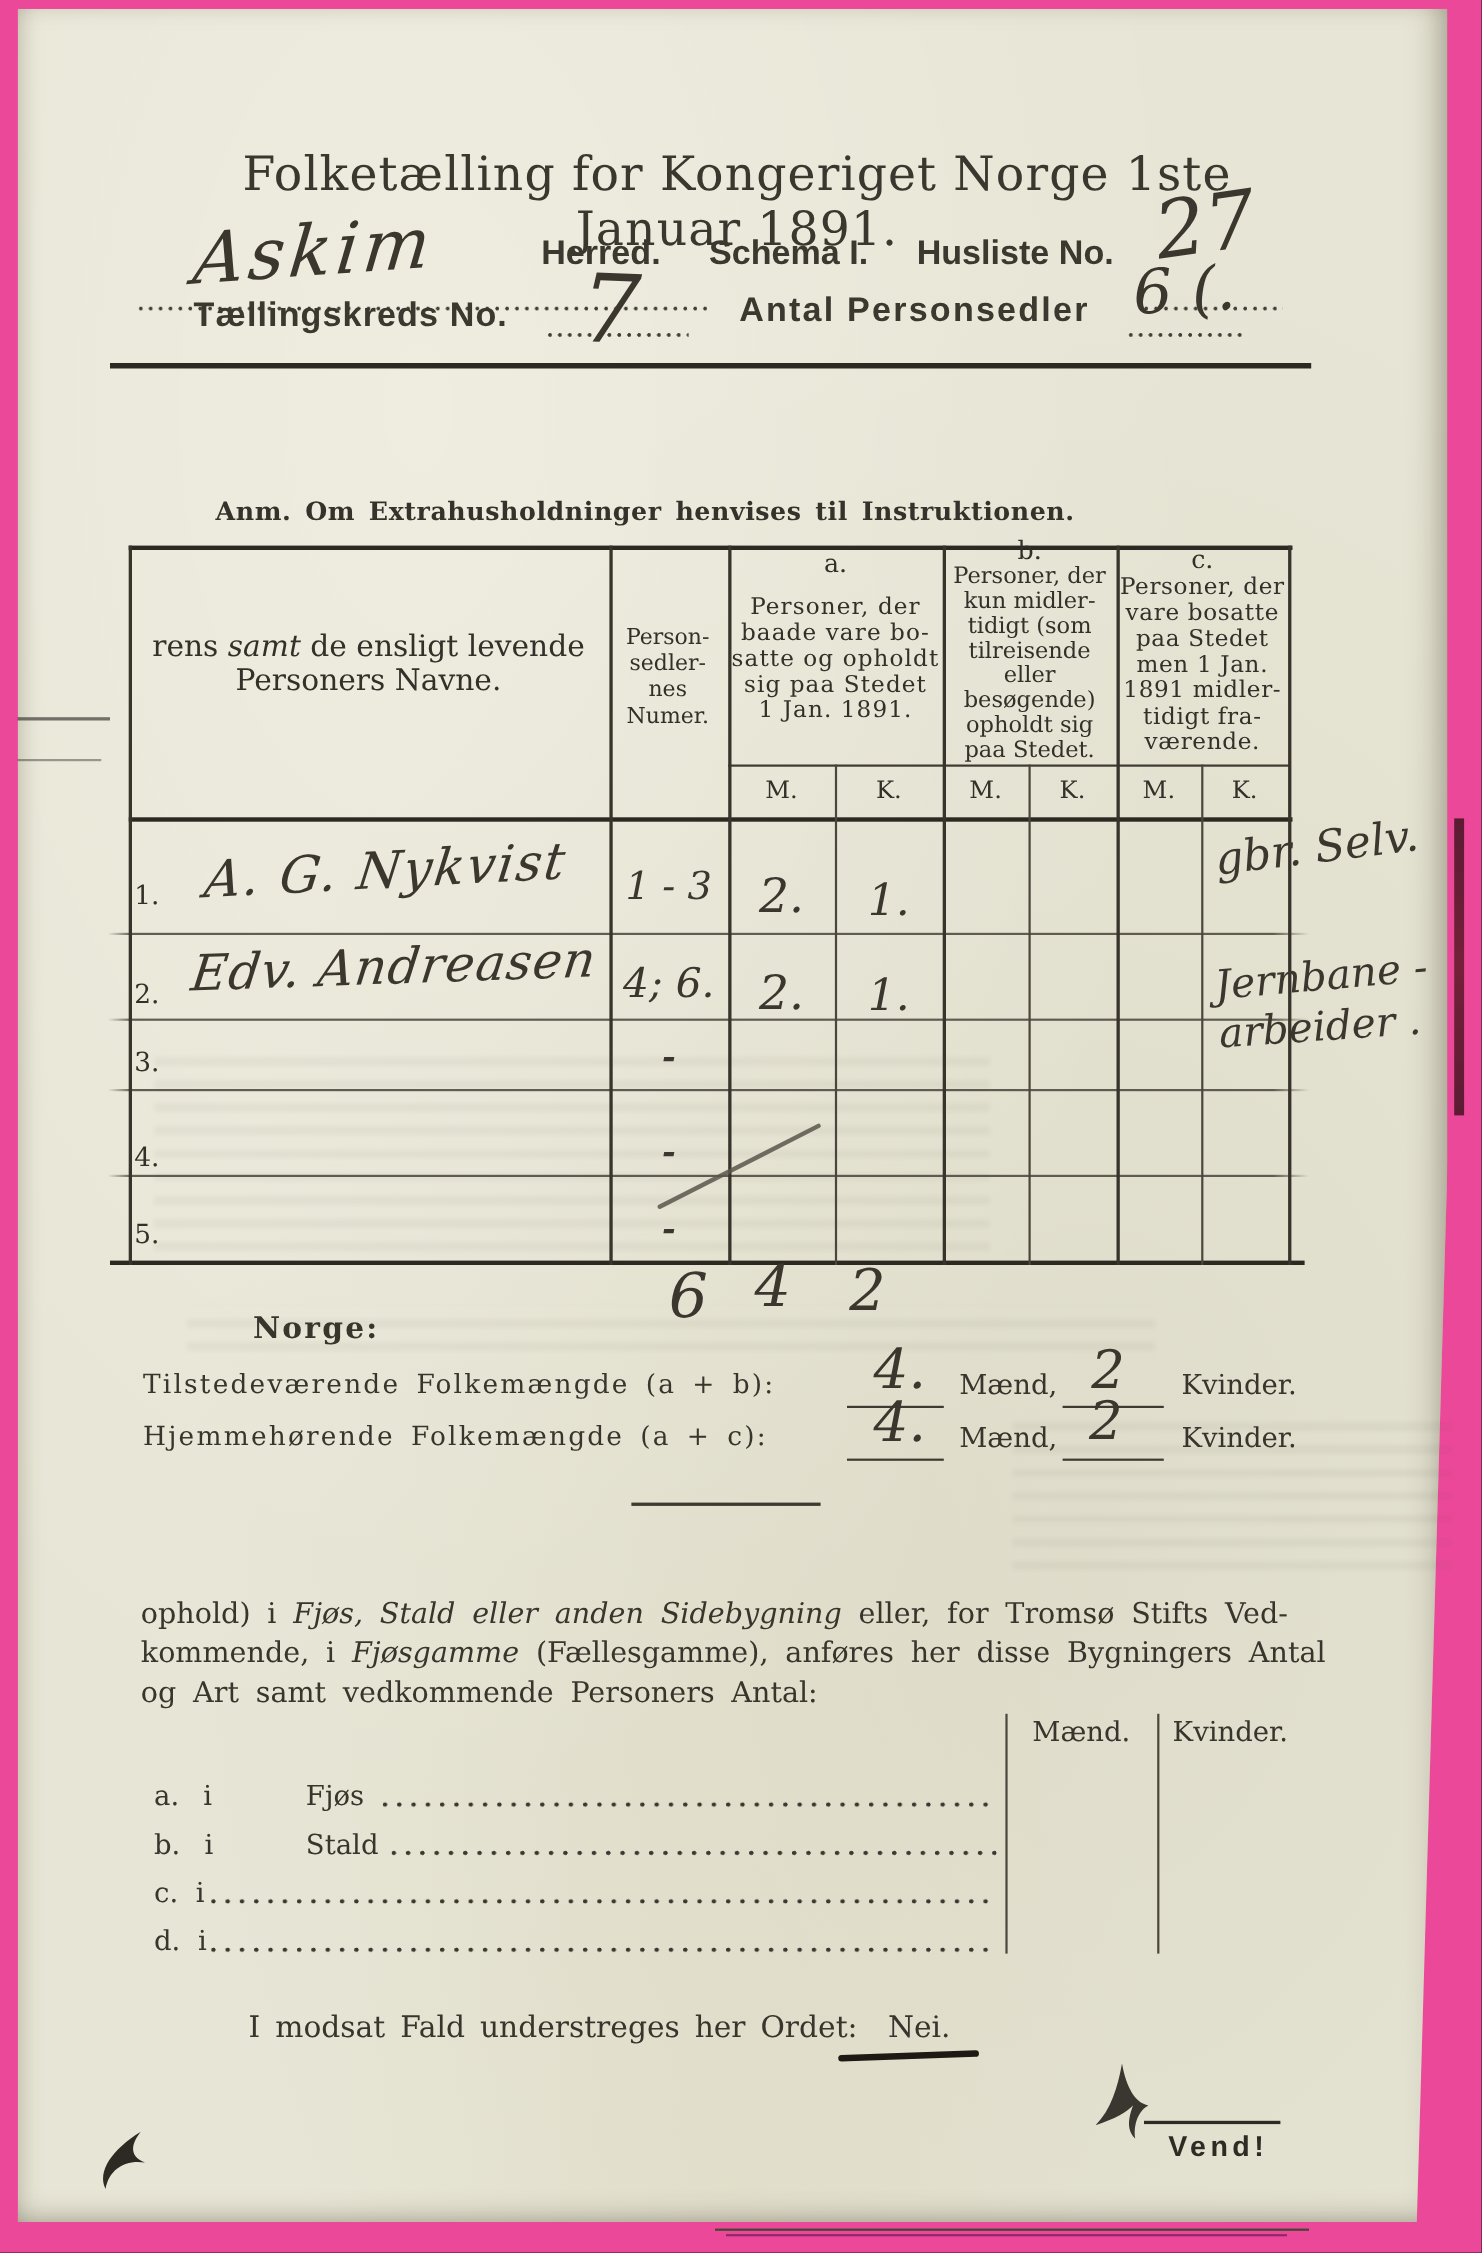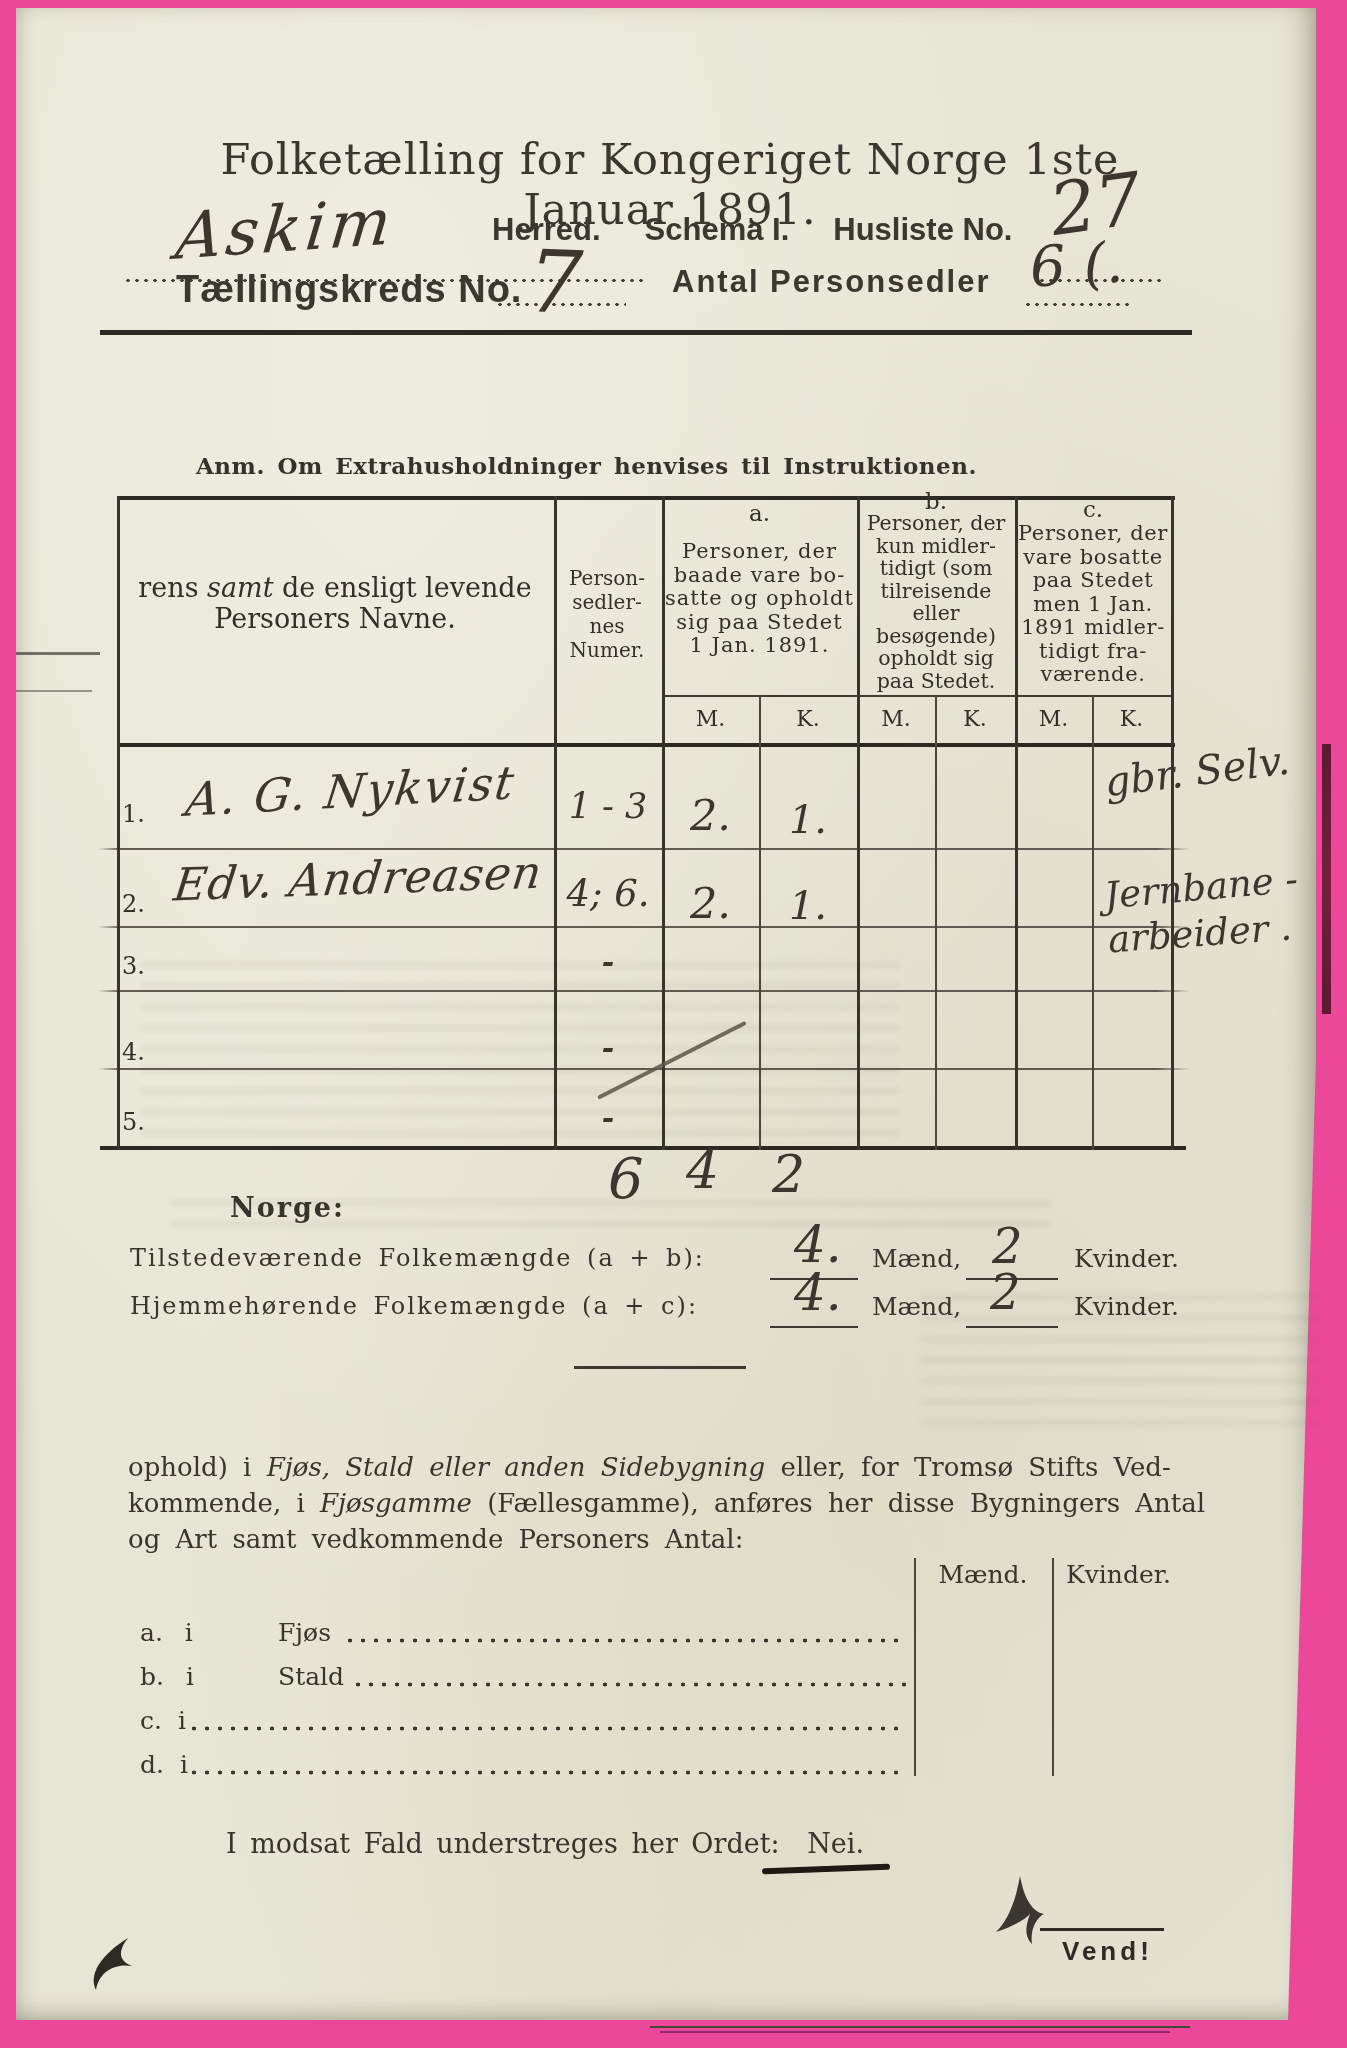--- a/index.html
+++ b/index.html
@@ -66,7 +66,7 @@
   <div class="abs hw" style="left:1050px;top:162px;font-size:72px;transform:rotate(-8deg);">27</div>
   <div class="dots" style="left:1040px;top:278px;width:126px;"></div>
 
-  <div class="abs sans nw" style="left:176px;top:268px;font-size:38px;font-weight:bold;letter-spacing:1px;color:#3a382f;">Tællingskreds No.</div>
+  <div class="abs sans nw" style="left:176px;top:268px;font-size:31px;font-weight:bold;letter-spacing:1px;color:#3a382f;">Tællingskreds No.</div>
   <div class="dots" style="left:498px;top:302px;width:128px;"></div>
   <div class="abs hw" style="left:528px;top:232px;font-size:86px;transform:rotate(2deg);">7</div>
 

